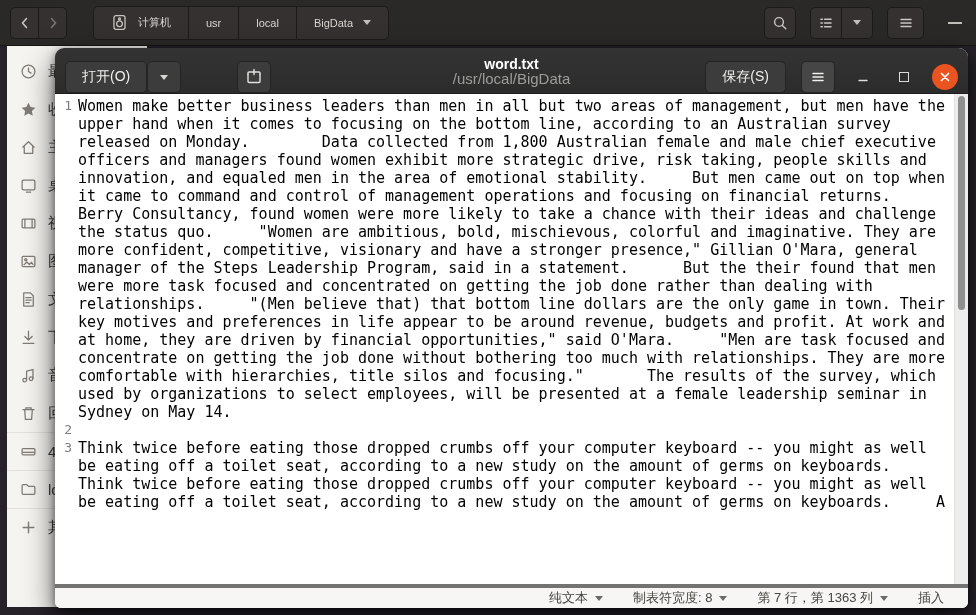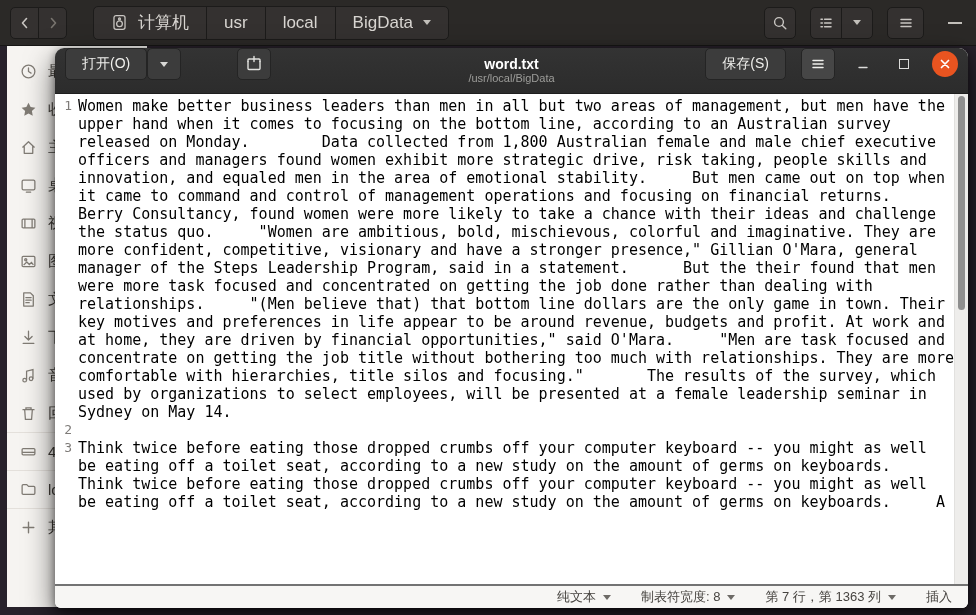--- a/index.html
+++ b/index.html
@@ -19,7 +19,7 @@
   .navbtn { width:29px; }
   .fwd { color:#79756f; }
   .crumbs { margin-left:26px; }
-  .crumb { padding:0 17px; font-size:17px; color:#d8d5d1; gap:10px; height:34px; }
+  .crumb { padding:0 17px; font-size:11px; color:#d8d5d1; gap:10px; height:34px; }
   .crumb .bc-ico { display:flex; color:#c9c6c2; }
   .caret { width:0; height:0; border-left:4px solid transparent; border-right:4px solid transparent;
            border-top:5px solid #c2bfba; display:inline-block; }

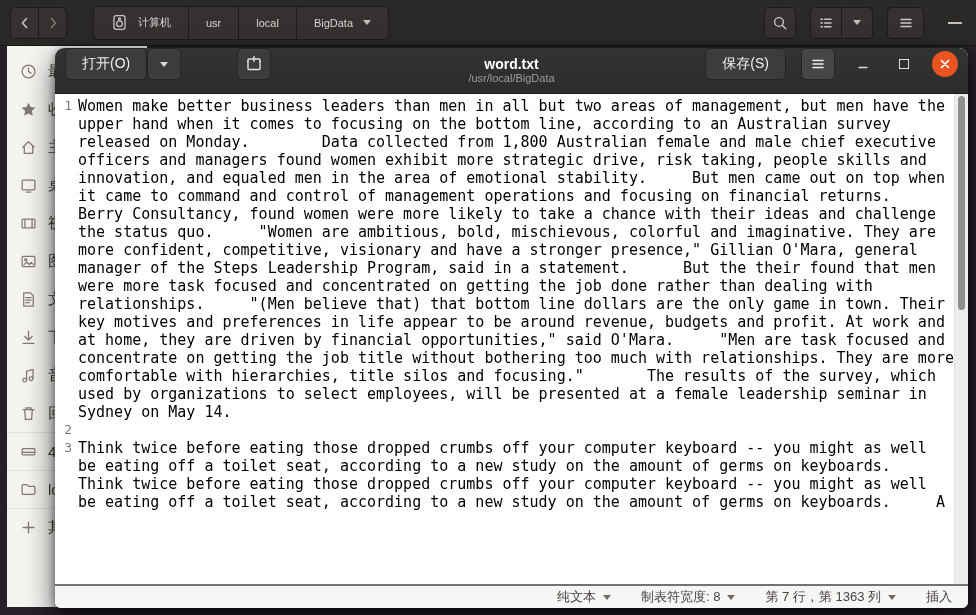--- a/index.html
+++ b/index.html
@@ -45,7 +45,7 @@
            display:flex; flex-direction:column; }
   .hdr { height:46px; flex:0 0 46px; background:linear-gradient(#333333,#2c2c2c);
          border-bottom:1px solid #1e1e1e; position:relative;
-         display:flex; align-items:flex-start; padding:0 10px;gap:44px; }
+         display:flex; align-items:flex-end; padding:0 10px;gap:44px; }
   .hbtn { height:32px; background:#3c3c3c; border:1px solid #242424; border-radius:5px;
           color:#efefec; font-size:14px; display:flex; align-items:center; justify-content:center; }
   .hbtn.txt { padding:0 16px; }

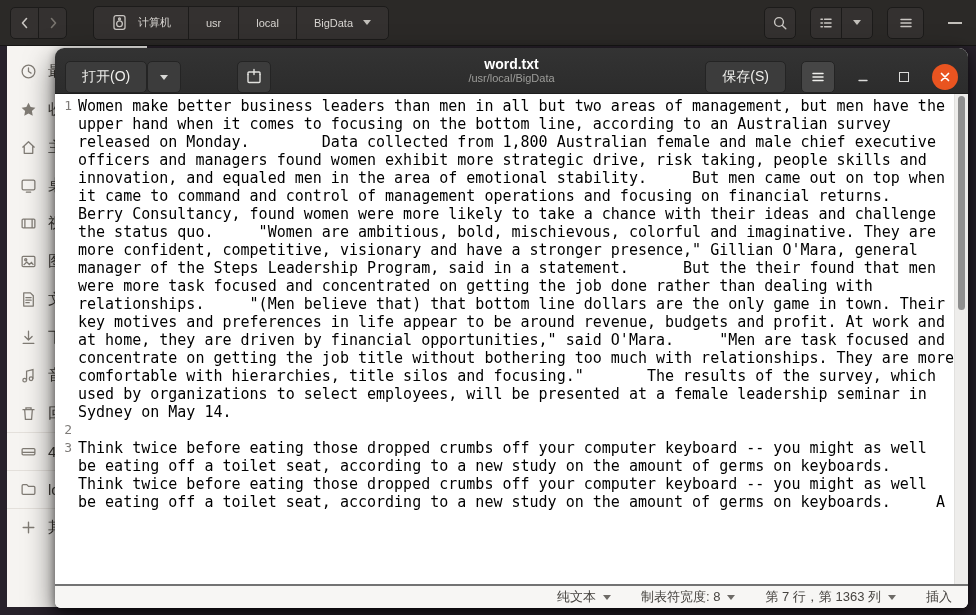--- a/index.html
+++ b/index.html
@@ -56,7 +56,7 @@
   .titlebox { position:absolute; left:0; right:0; top:0; bottom:0; display:flex; flex-direction:column;
               align-items:center; justify-content:center; pointer-events:none; }
   .doc-title { color:#ffffff; font-weight:bold; font-size:14px; line-height:16px; }
-  .doc-path  { color:#9d9d9a; font-size:11px; line-height:13px; }
+  .doc-path  { color:#9d9d9a; font-size:15px; line-height:13px; }
   .hdr-right { margin-left:auto; display:flex; align-items:center; gap:15px; }
   .menu-btn { background:#464646; }
   .winctl { color:#dcdcda; width:26px; display:flex; justify-content:center; }

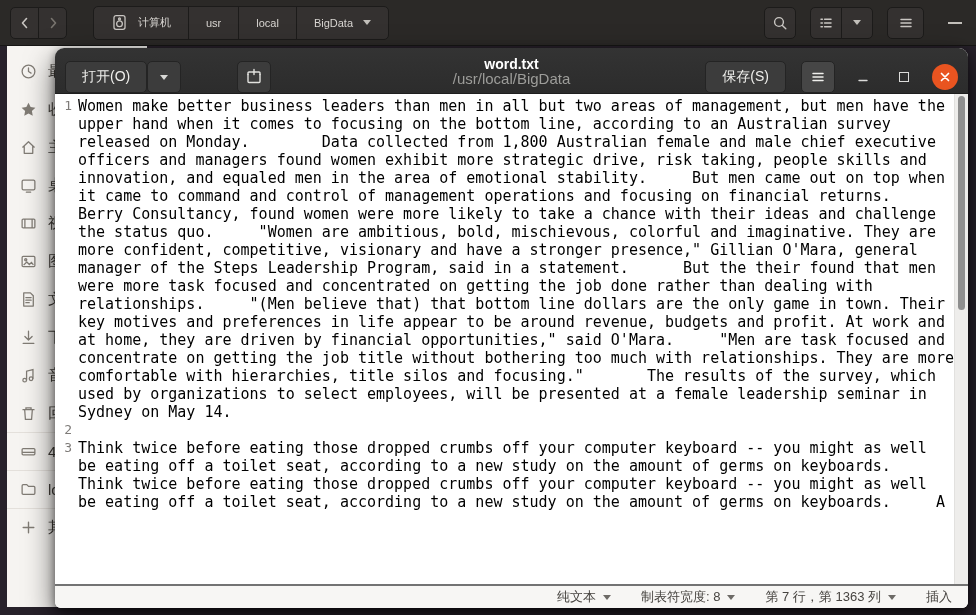--- a/index.html
+++ b/index.html
@@ -428,7 +428,7 @@
 
   <div class="row">
     <span class="ln"></span>
-    <span class="lt">concentrate on getting the job title without bothering too much with relationships. They are more</span>
+    <span class="lt">concentrate on getting the job done without bothering too much with relationships. They are more</span>
   </div>
 
   <div class="row">

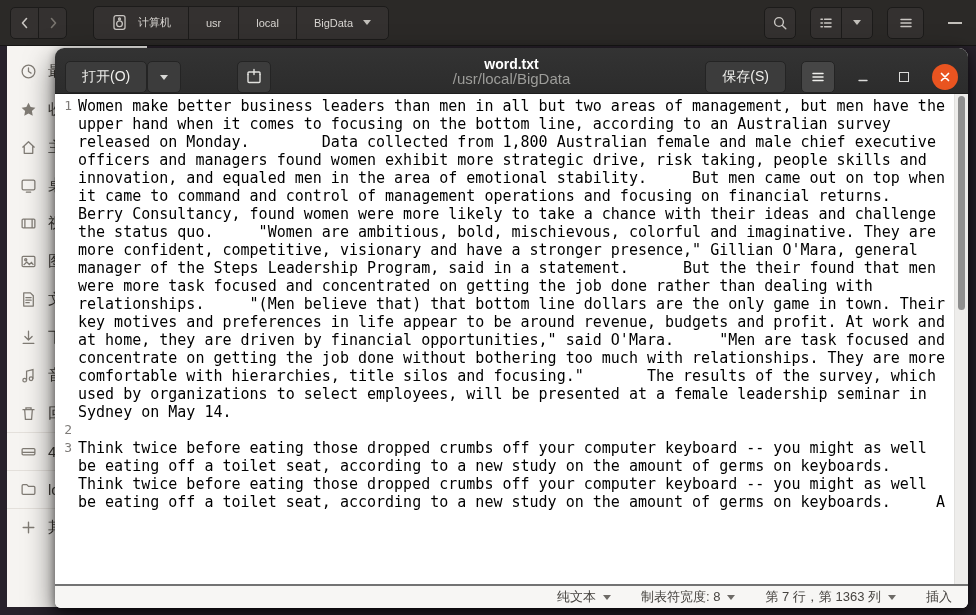--- a/index.html
+++ b/index.html
@@ -78,9 +78,9 @@
             background:#8f8f8f; border-radius:4px; }
 
   
-  .statusbar { height:24px; flex:0 0 24px; background:#f7f6f4; border-top:2px solid #737373;
+  .statusbar { height:24px; flex:0 0 24px; background:#f7f6f4; border-top:4px solid #737373;
                display:flex; align-items:center; justify-content:flex-end; gap:30px;
-               padding-right:16px; font-size:13px; color:#474440; }
+               padding-right:24px; font-size:13px; color:#474440; }
   .st-item { display:flex; align-items:center; gap:7px; }
   .scaret { width:0; height:0; border-left:4px solid transparent; border-right:4px solid transparent;
             border-top:5px solid #6d6a66; }

